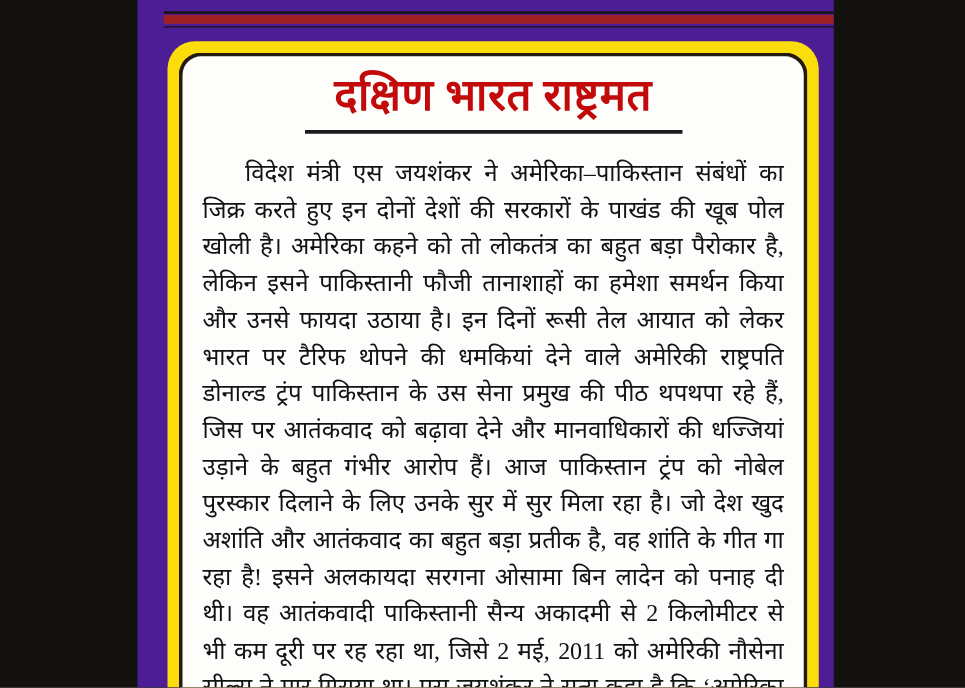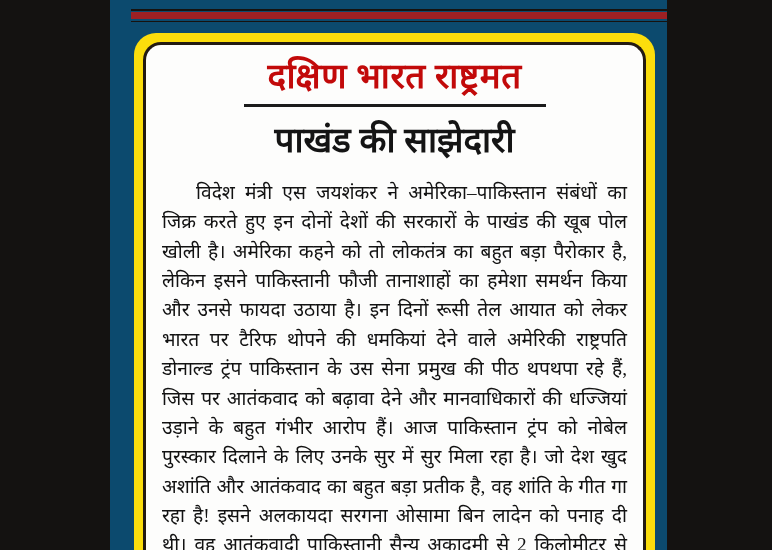--- a/index.html
+++ b/index.html
@@ -30,7 +30,7 @@
     top: 0;
     width: 557px;
     height: 550px;
-    background: #0c4a6e;
+    background: #4c1d95;
     overflow: hidden;
   }
 

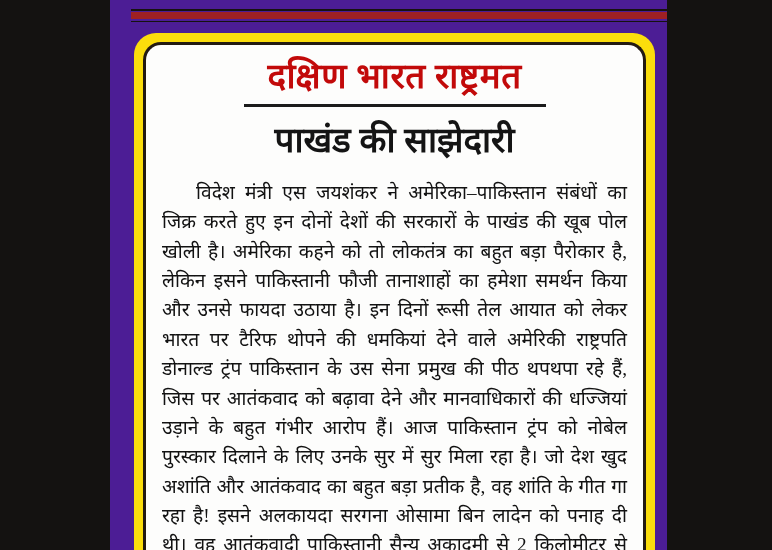--- a/index.html
+++ b/index.html
@@ -155,7 +155,6 @@
 
         <div class="masthead-rule"></div>
 
-        <div class="headline">पाखंड की साझेदारी</div>
 
         <div class="article-body">
           <p>विदेश मंत्री एस जयशंकर ने अमेरिका–पाकिस्तान संबंधों का जिक्र करते हुए इन दोनों देशों की सरकारों के पाखंड की खूब पोल खोली है। अमेरिका कहने को तो लोकतंत्र का बहुत बड़ा पैरोकार है, लेकिन इसने पाकिस्तानी फौजी तानाशाहों का हमेशा समर्थन किया और उनसे फायदा उठाया है। इन दिनों रूसी तेल आयात को लेकर भारत पर टैरिफ थोपने की धमकियां देने वाले अमेरिकी राष्ट्रपति डोनाल्ड ट्रंप पाकिस्तान के उस सेना प्रमुख की पीठ थपथपा रहे हैं, जिस पर आतंकवाद को बढ़ावा देने और मानवाधिकारों की धज्जियां उड़ाने के बहुत गंभीर आरोप हैं। आज पाकिस्तान ट्रंप को नोबेल पुरस्कार दिलाने के लिए उनके सुर में सुर मिला रहा है। जो देश खुद अशांति और आतंकवाद का बहुत बड़ा प्रतीक है, वह शांति के गीत गा रहा है! इसने  अलकायदा सरगना ओसामा बिन लादेन को पनाह दी थी। वह आतंकवादी पाकिस्तानी सैन्य अकादमी से 2 किलोमीटर से भी कम दूरी पर रह रहा था, जिसे 2 मई, 2011 को अमेरिकी नौसेना सील्स ने मार गिराया था। एस जयशंकर ने सत्य कहा है कि ‘अमेरिका और पाकिस्तान का एक–दूसरे के साथ इतिहास रहा है। उस</p>

